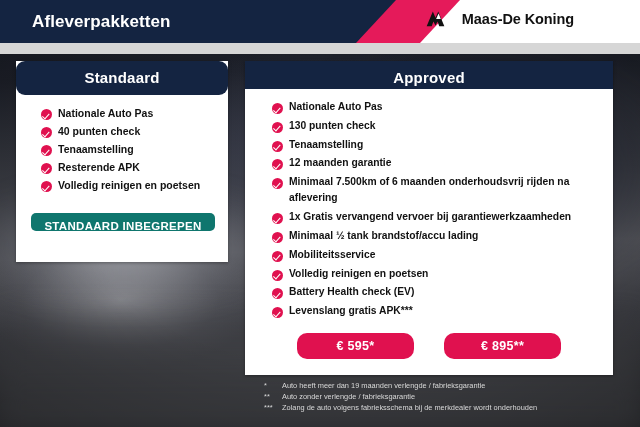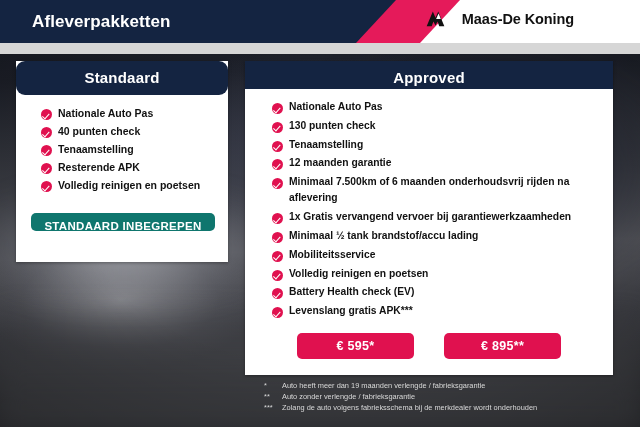--- a/index.html
+++ b/index.html
@@ -227,7 +227,7 @@
     width: 117px; height: 26px;
     background: #e0114f;
     border: none;
-    border-radius: 5px;
+    border-radius: 10px;
     color: #ffffff;
     font-family: "Liberation Sans", sans-serif;
     font-size: 12.5px;

